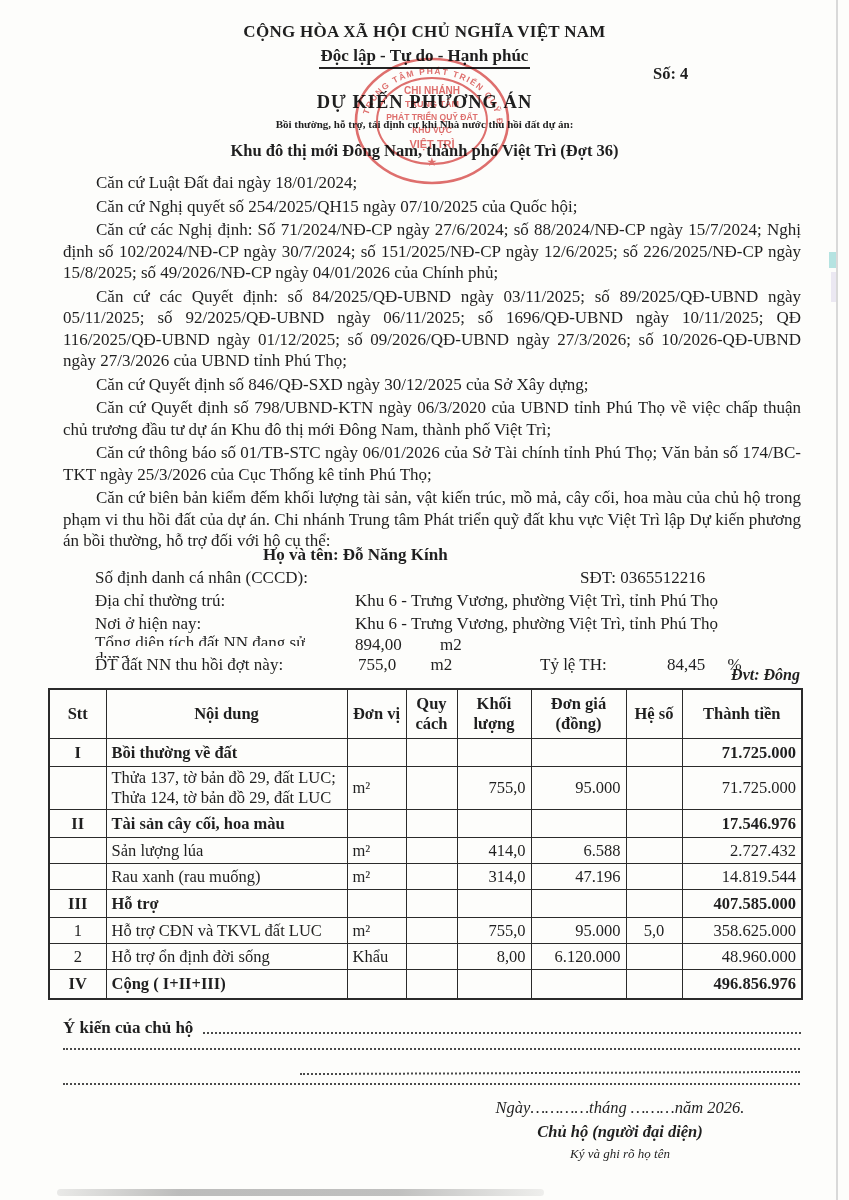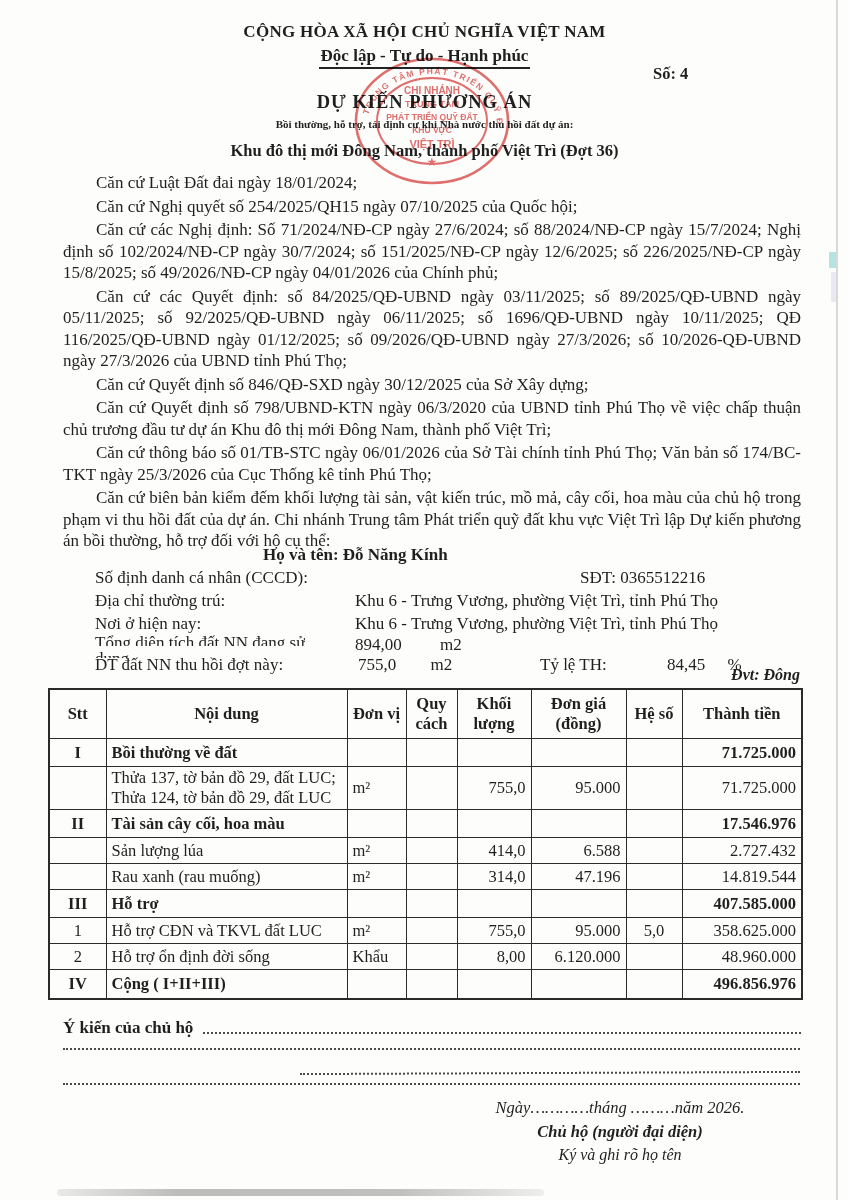--- a/index.html
+++ b/index.html
@@ -61,7 +61,7 @@
 
   .sig-date { top:1098px; left:470px; width:300px; text-align:center; font-size:16.5px; }
   .sig-role { top:1122px; left:470px; width:300px; text-align:center; font-size:16.5px; font-weight:600; }
-  .sig-note { top:1146px; left:470px; width:300px; text-align:center; font-size:16px; }
+  .sig-note { top:1146px; left:470px; width:300px; text-align:center; font-size:13px; }
 
   .edge-line { top:0; left:836px; width:2px; height:1200px; background:#d9d9d9; }
   .edge-cyan { top:252px; left:829px; width:7px; height:16px; background:#8fd6d2; opacity:.65; }

